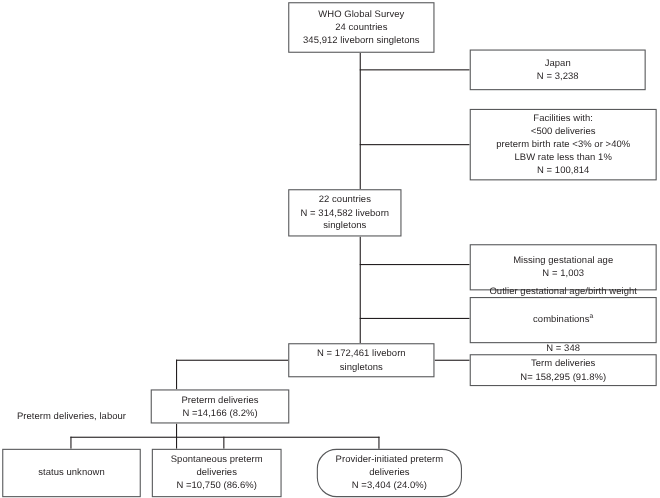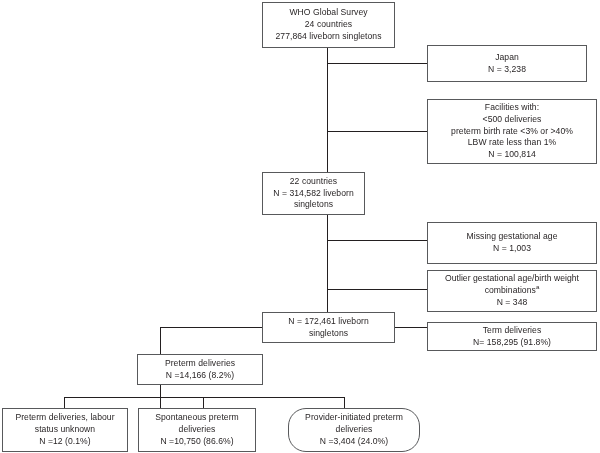--- a/index.html
+++ b/index.html
@@ -87,7 +87,7 @@
   <div class="node" style="left:262px; top:2px; width:133px; height:46px;">
     <span class="line">WHO Global Survey</span>
     <span class="line">24 countries</span>
-    <span class="line">277,864 liveborn singletons</span>
+    <span class="line">345,912 liveborn singletons</span>
   </div>
 
   <div class="node" style="left:427px; top:45px; width:160px; height:37px;">

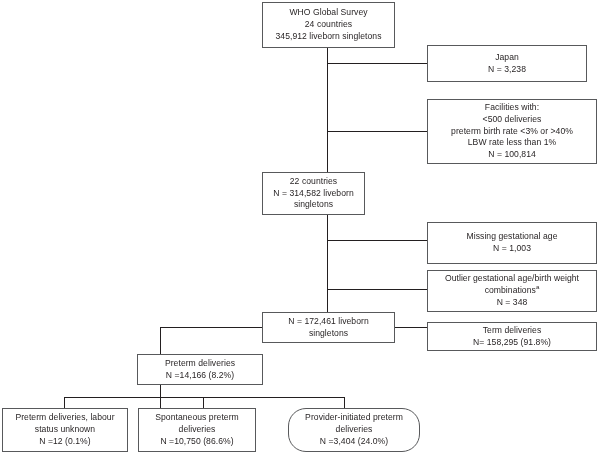--- a/index.html
+++ b/index.html
@@ -114,7 +114,7 @@
     <span class="line">N = 1,003</span>
   </div>
 
-  <div class="node" style="left:427px; top:270px; width:170px; height:42px;">
+  <div class="node" style="left:427px; top:270px; width:170px; height:42px;gap:14px;">
     <span class="line">Outlier gestational age/birth weight</span>
     <span class="line"><span>combinations</span><sup>a</sup></span>
     <span class="line">N = 348</span>

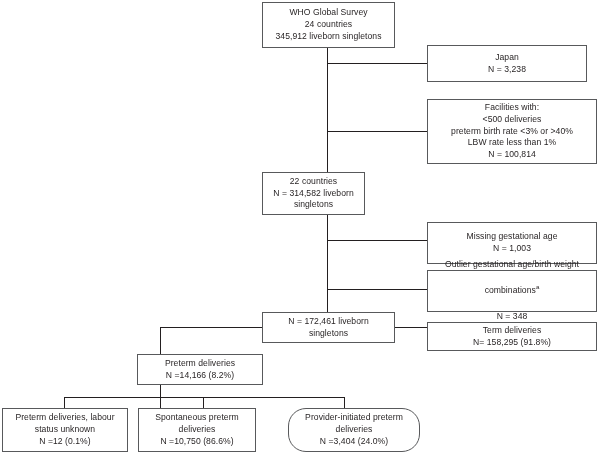--- a/index.html
+++ b/index.html
@@ -135,7 +135,7 @@
     <span class="line">N =14,166  (8.2%)</span>
   </div>
 
-  <div class="node" style="left:2px; top:408px; width:126px; height:44px;">
+  <div class="node" style="left:2px; top:408px; width:126px; height:44px;gap:39px;">
     <span class="line">Preterm deliveries, labour</span>
     <span class="line">status unknown</span>
     <span class="line">N =12 (0.1%)</span>

